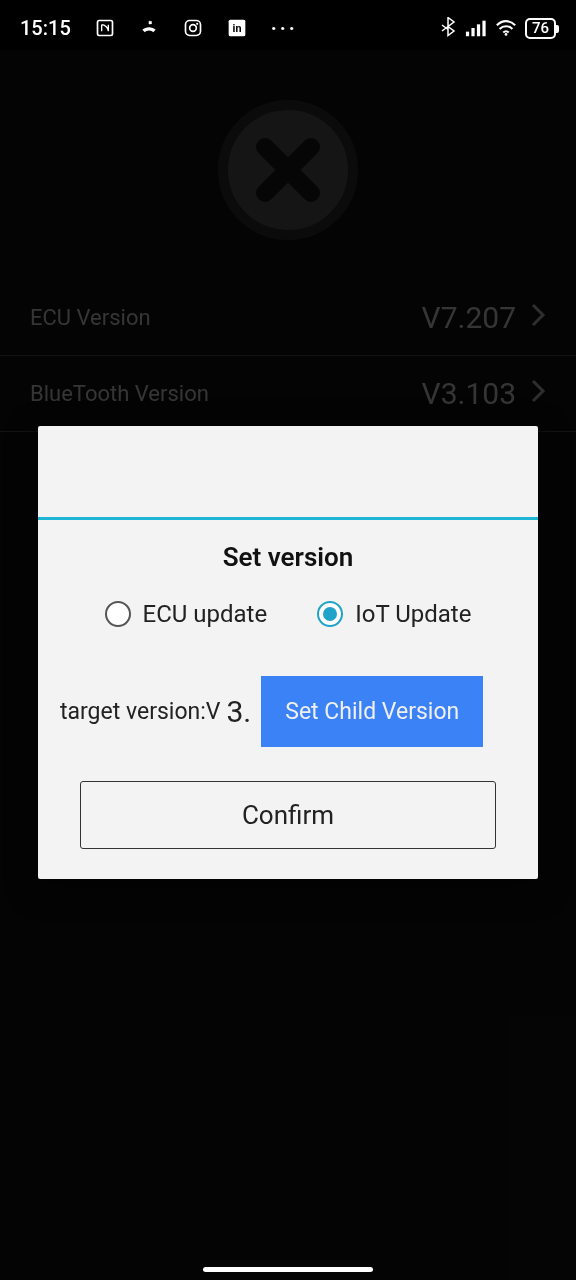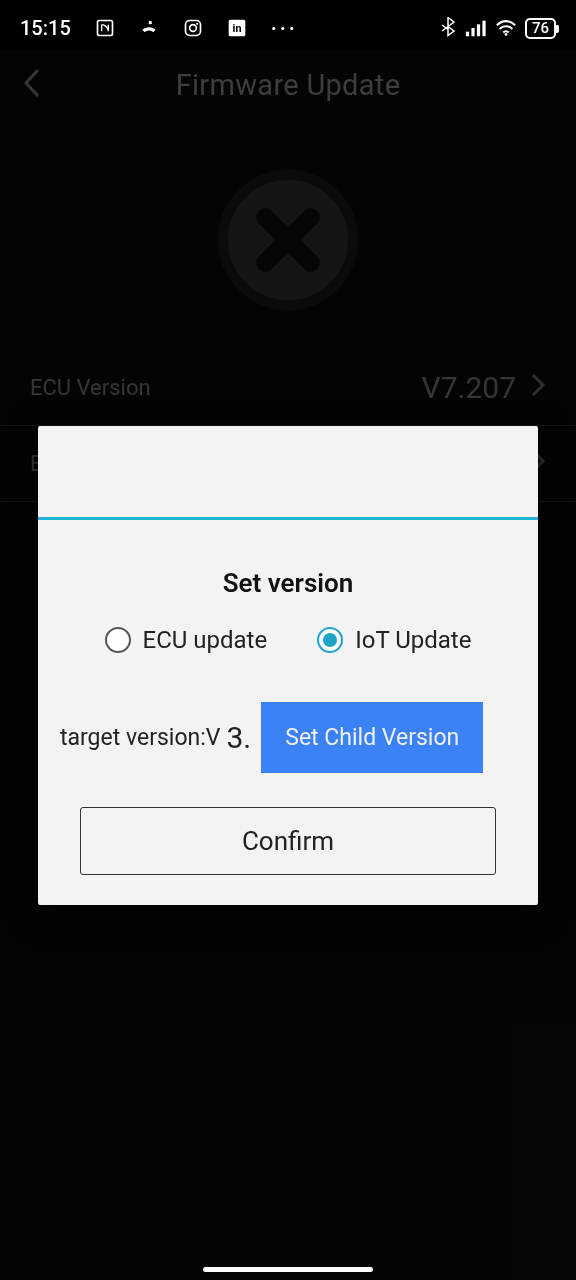--- a/index.html
+++ b/index.html
@@ -141,14 +141,6 @@
 </div>
 
 <div class="page">
-  <div class="page-header">
-    <span class="back-btn">
-      <svg width="24" height="34" viewBox="0 0 24 34">
-          <path d="M18 4L6 17l12 13" fill="none" stroke="#777" stroke-width="3"></path>
-        </svg>
-    </span>
-    <span class="page-title">Firmware Update</span>
-  </div>
 
   <div class="logo-wrap">
     <div class="logo-circle">

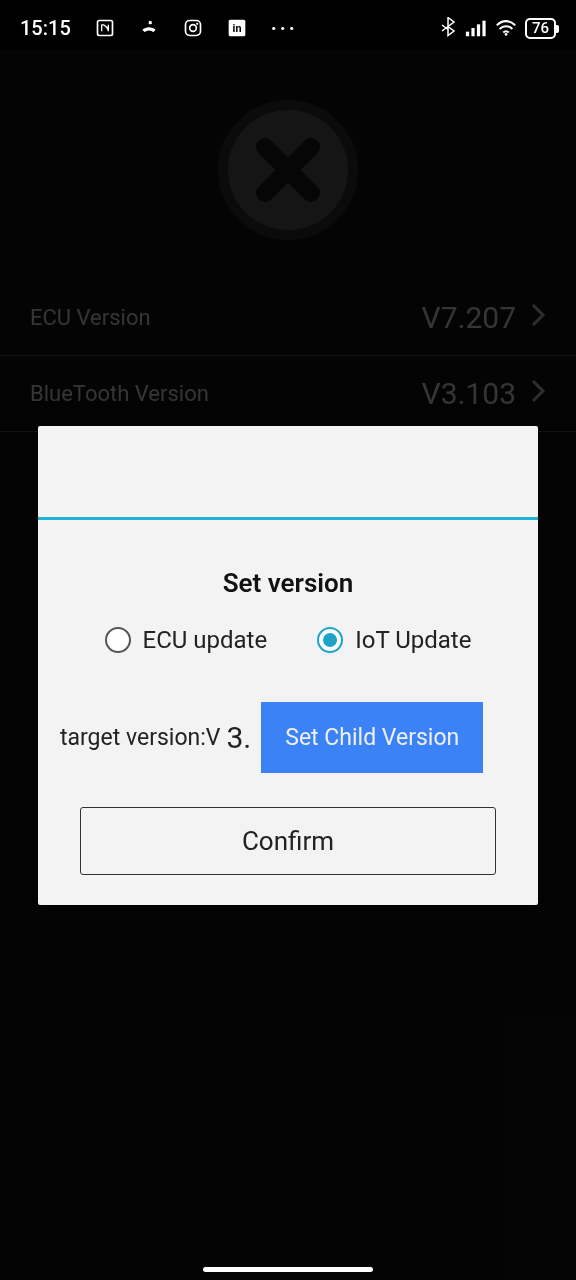--- a/index.html
+++ b/index.html
@@ -56,7 +56,7 @@
     box-shadow: 0 8px 30px rgba(0,0,0,0.5);
   }
   .modal-topspace { height: 94px; border-bottom: 3px solid #1eb4d4; }
-  .modal-body { padding: 22px 22px 30px 22px; margin-top: 26px; }
+  .modal-body { padding: 22px 22px 30px 22px; }
   .modal-title { text-align: center; font-size: 26px; font-weight: 600; color: #111; margin-bottom: 28px; }
 
   .radio-row { display: flex; justify-content: center; gap: 50px; margin-bottom: 48px; }

